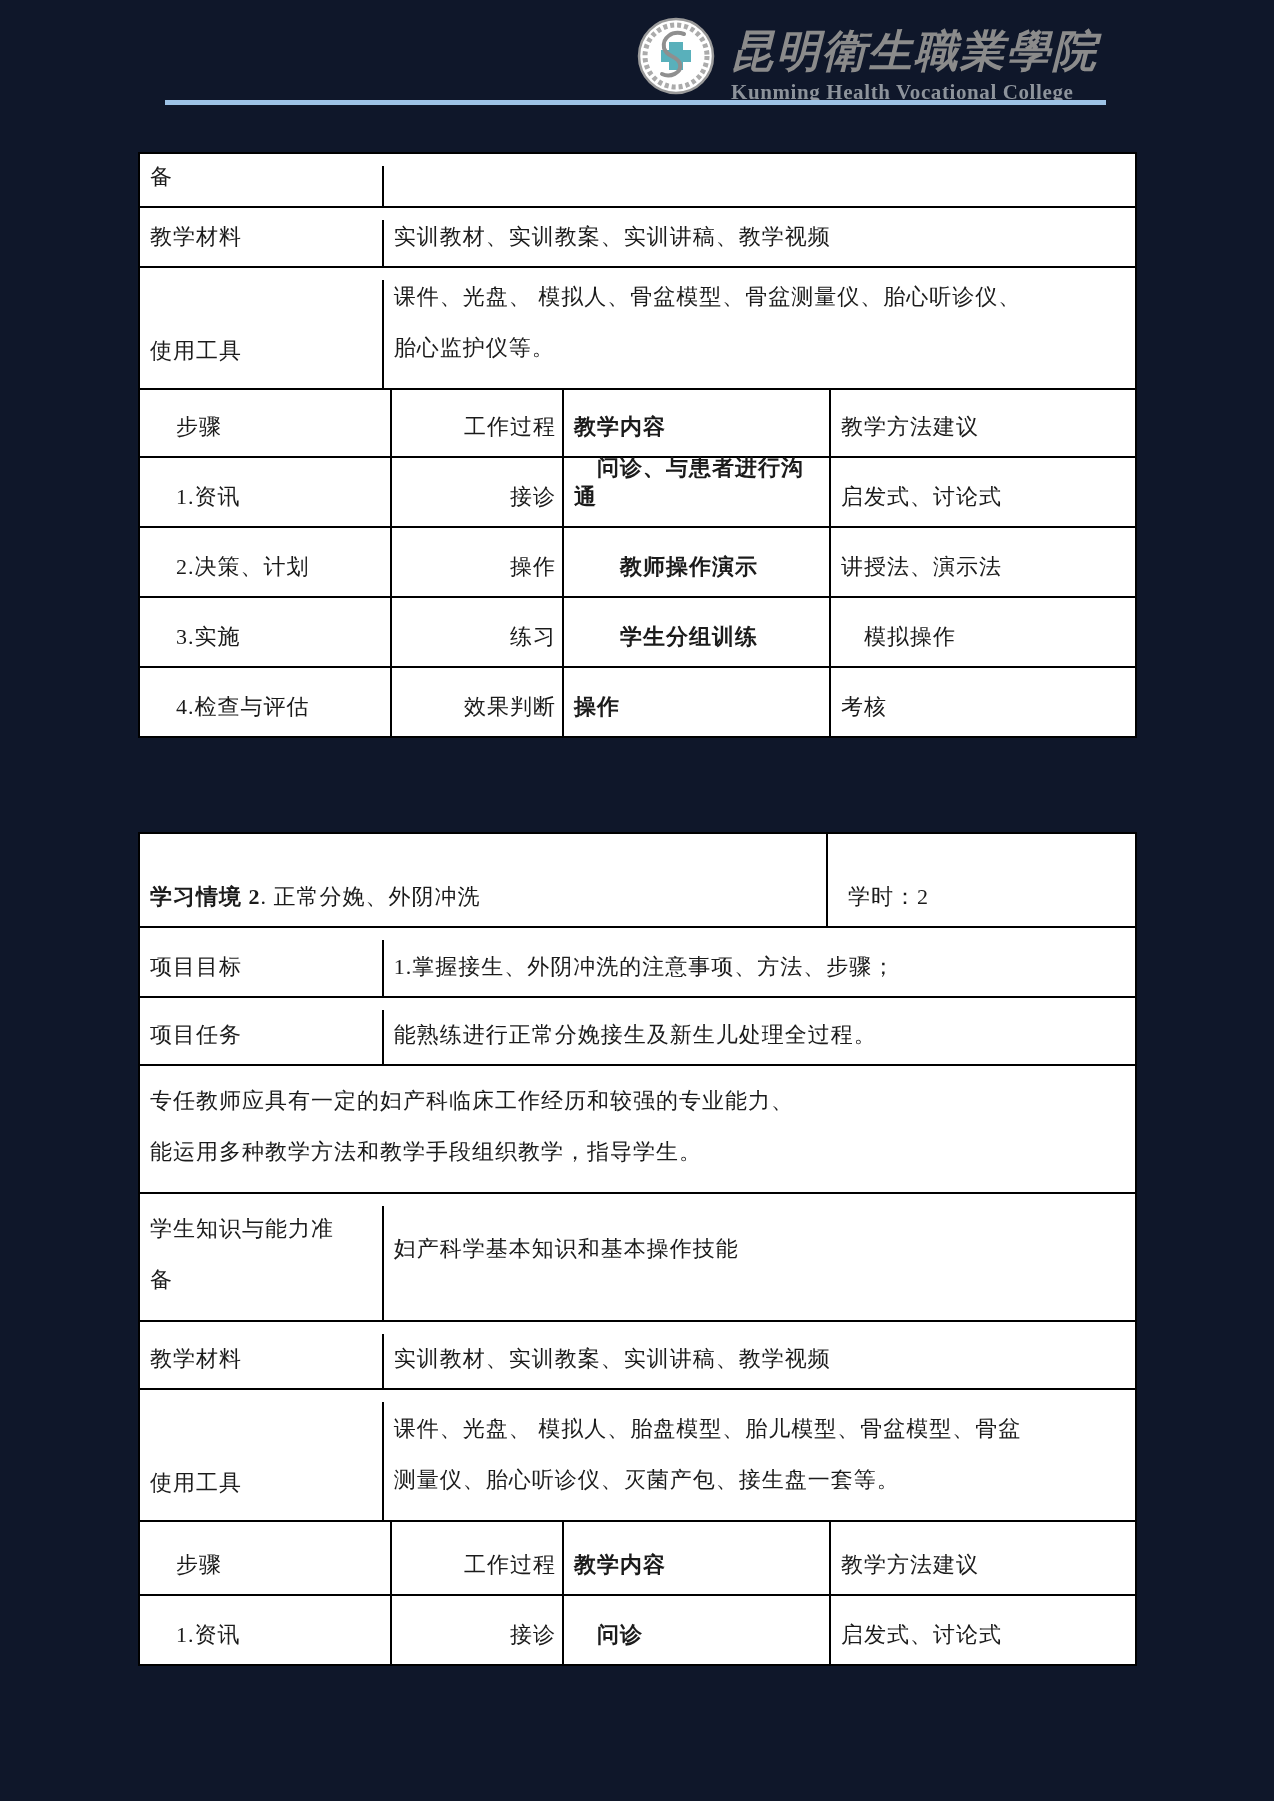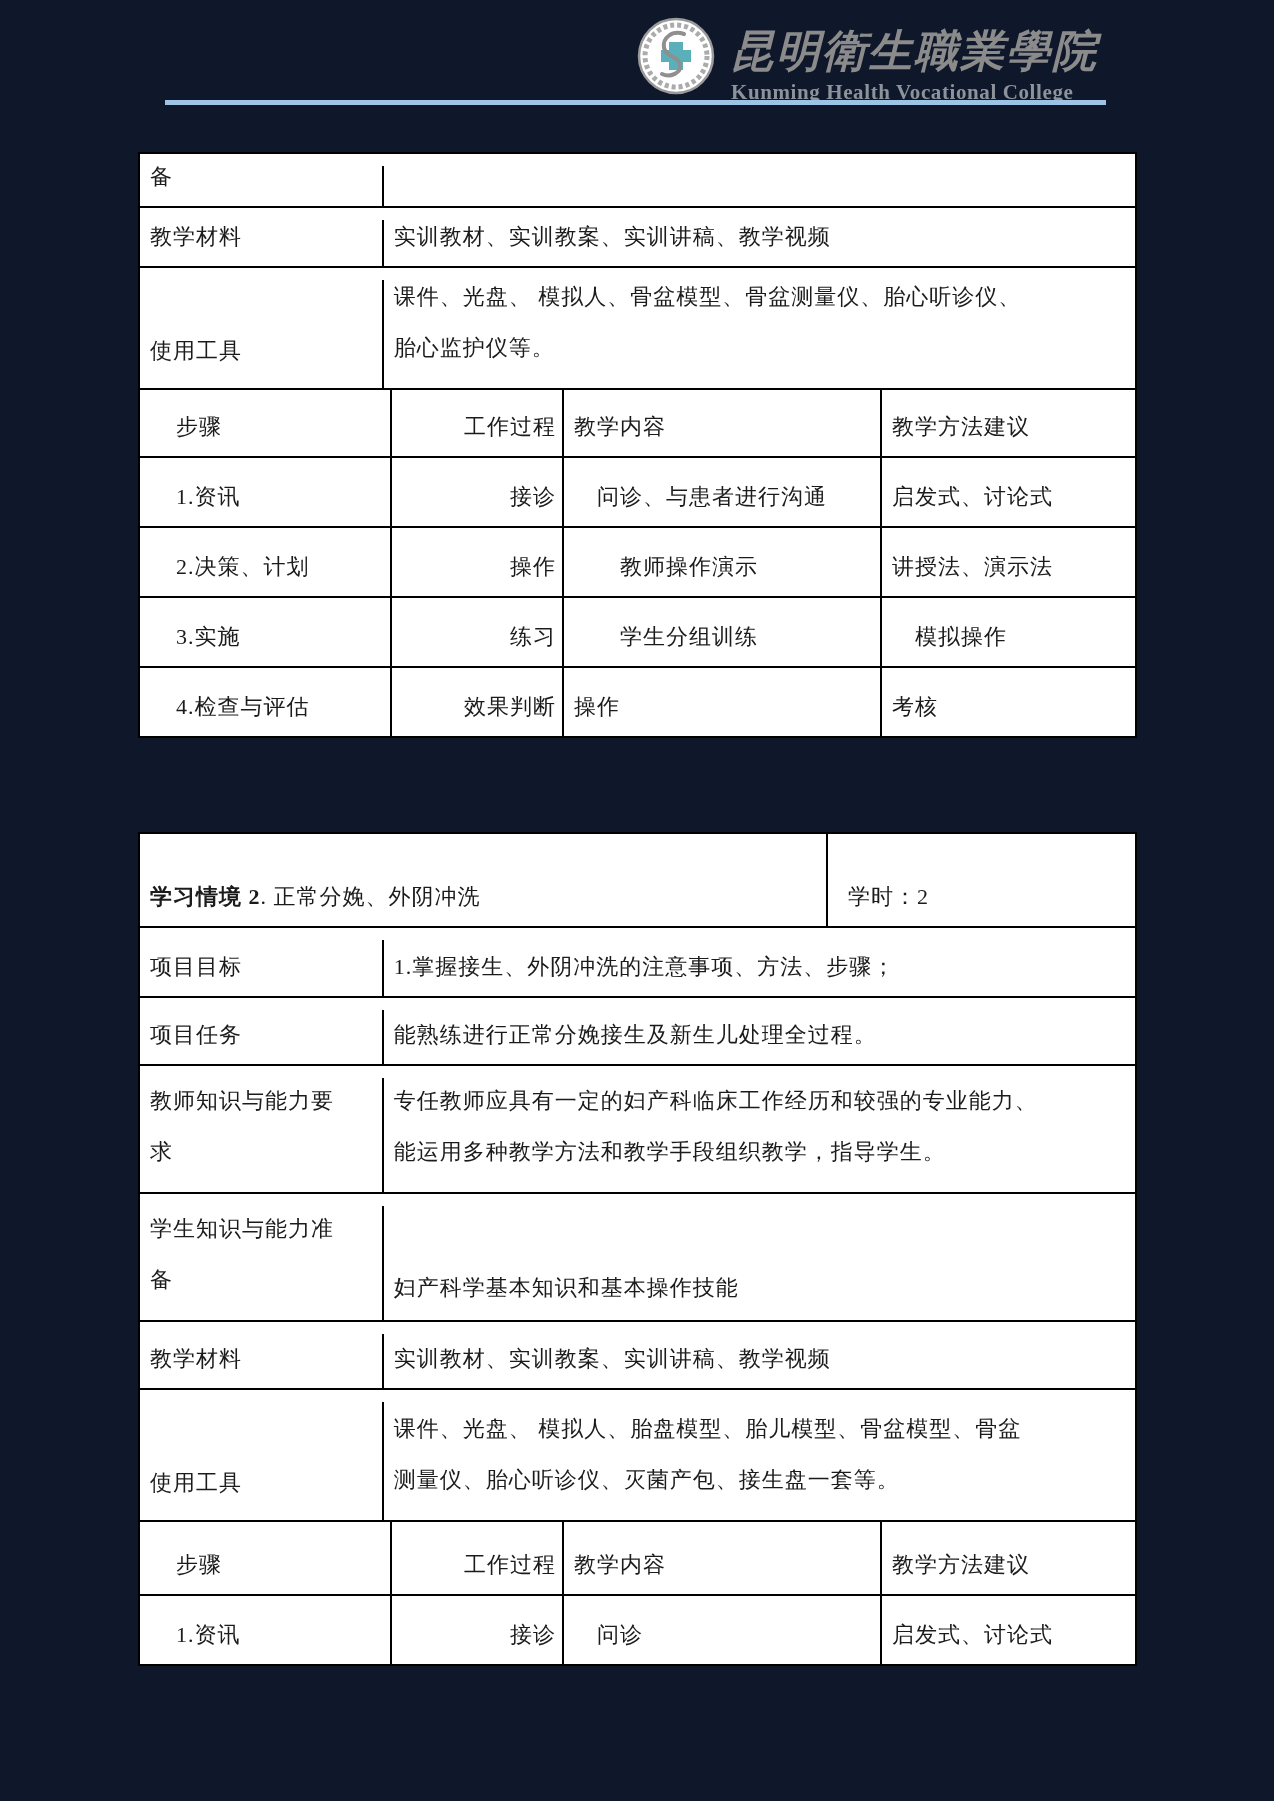--- a/index.html
+++ b/index.html
@@ -30,7 +30,7 @@
 
   
   .wl{width:250px;} .wr{width:780px;margin-top:12px;}
-  .w1{width:250px;padding-left:36px;} .w2{width:172px;align-items:flex-end;} .w3{width:318px;} .w4{width:240px;}
+  .w1{width:250px;padding-left:36px;} .w2{width:172px;align-items:flex-end;} .w3{width:267px;font-weight:bold;} .w4{width:240px;}
   .wt1{width:686px;} .wt2{width:309px;padding-left:20px;}
 
   .tbl1{left:138px;top:152px;width:995px;}

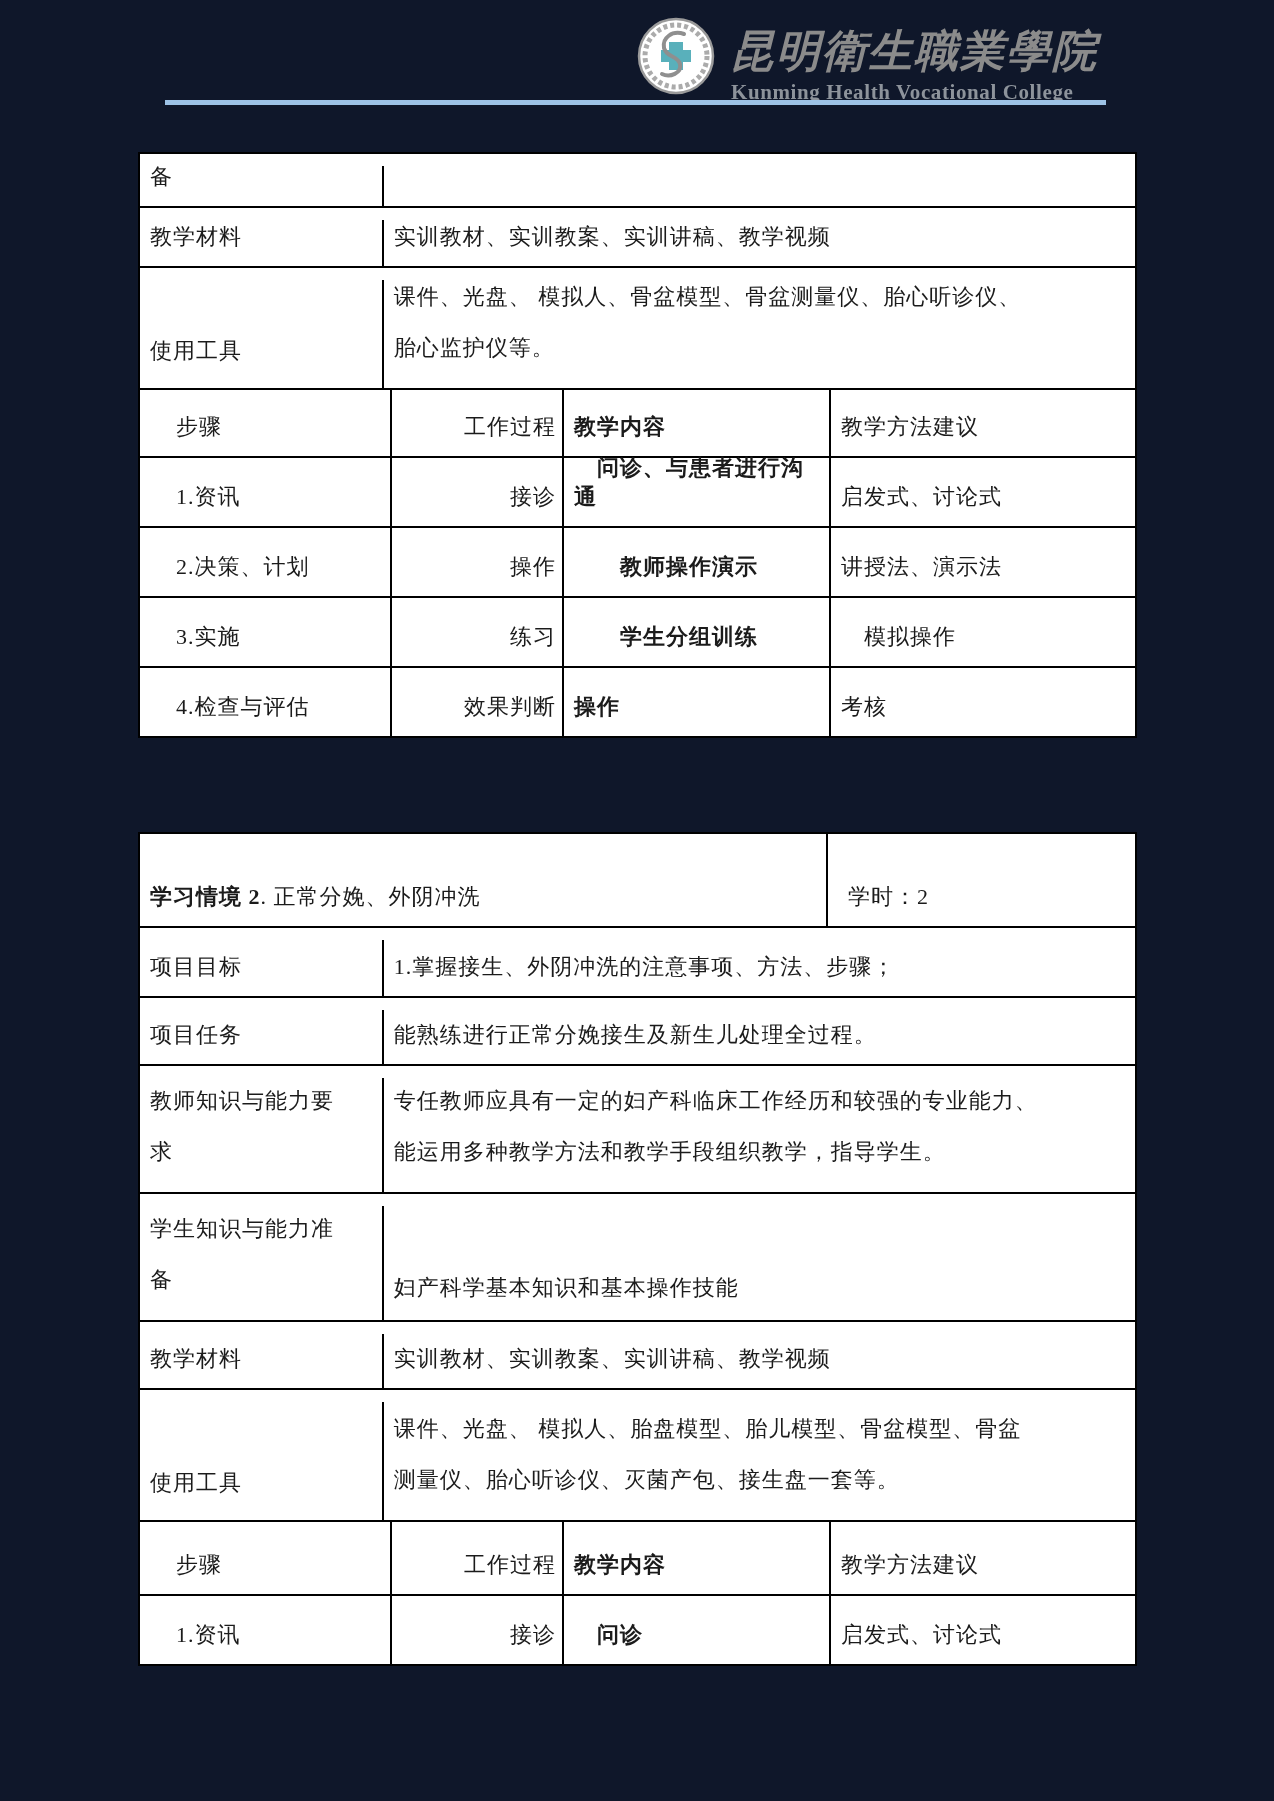--- a/index.html
+++ b/index.html
@@ -190,10 +190,6 @@
     </div>
 
     <div class="row" style="height:126px">
-      <div class="cell wl multi">
-          <span class="txt">教师知识与能力要
-求</span>
-        </div>
       <div class="cell wr multi">
           <span class="txt">专任教师应具有一定的妇产科临床工作经历和较强的专业能力、
 能运用多种教学方法和教学手段组织教学，指导学生。</span>

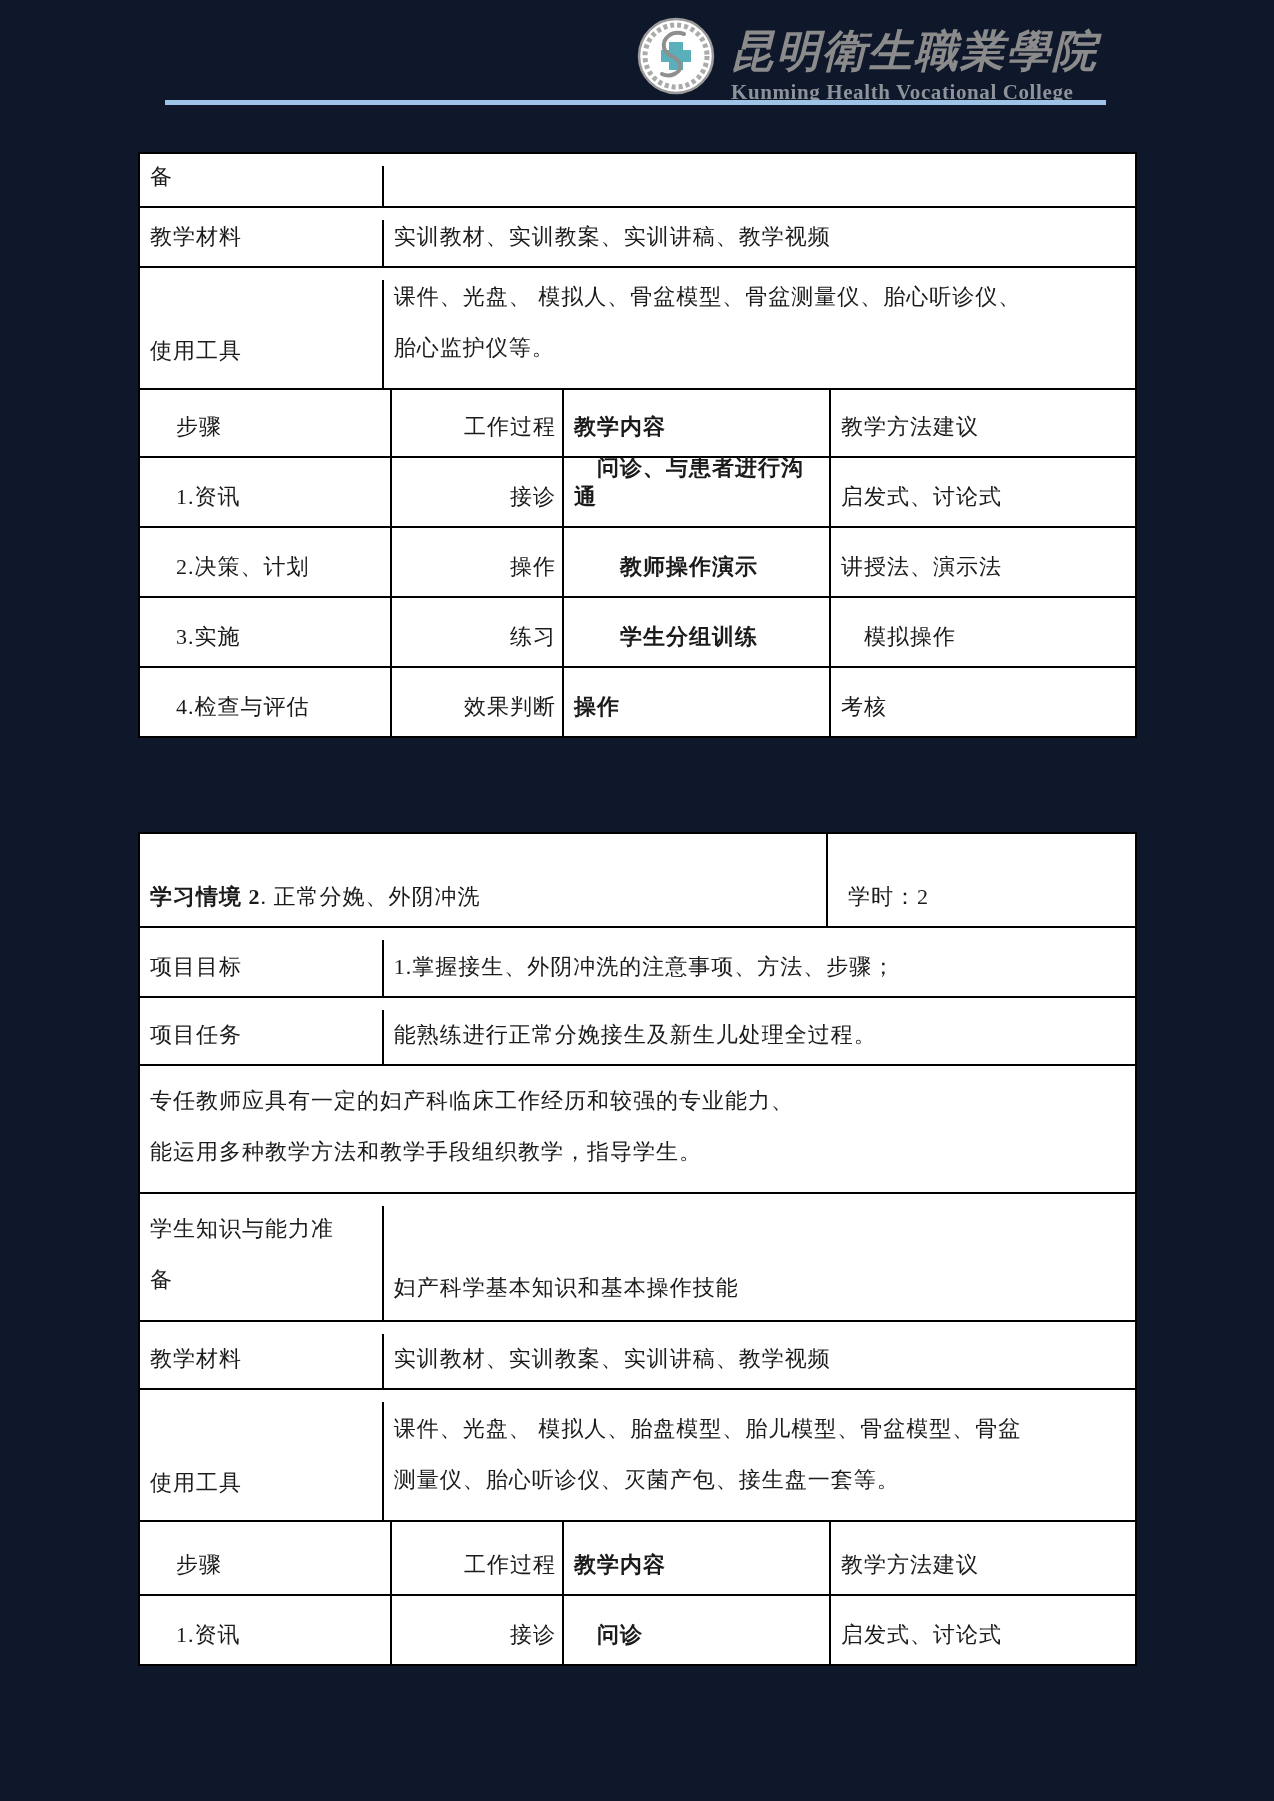--- a/index.html
+++ b/index.html
@@ -25,7 +25,7 @@
   .txt{white-space:pre-wrap;line-height:1.35;}
   .multi .txt{line-height:2.35;}
   .pb-mid{padding-bottom:22px;}
-  .pb-big{padding-bottom:17px;}
+  .pb-big{padding-bottom:56px;}
   .b{font-weight:bold;text-align:center;}
 
   

